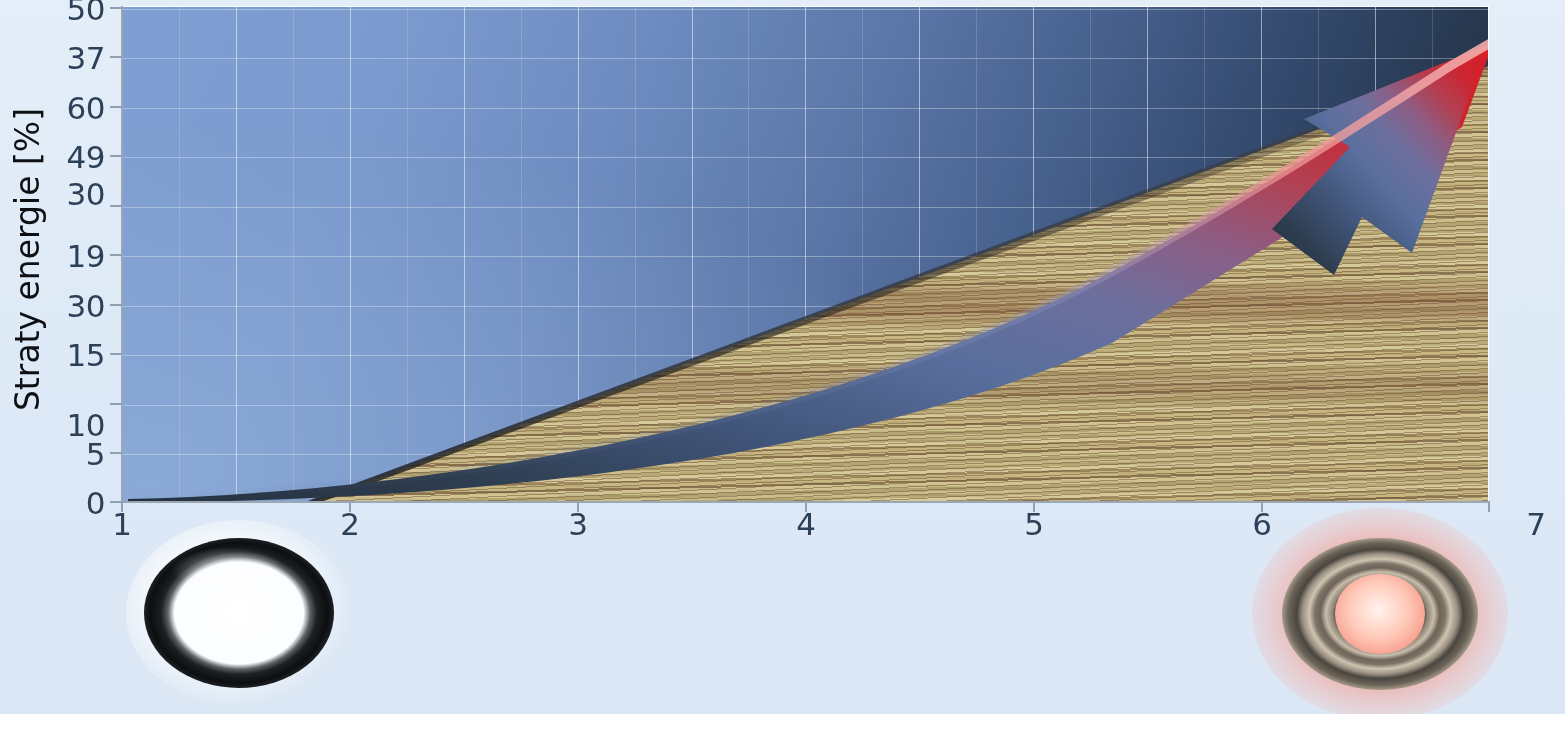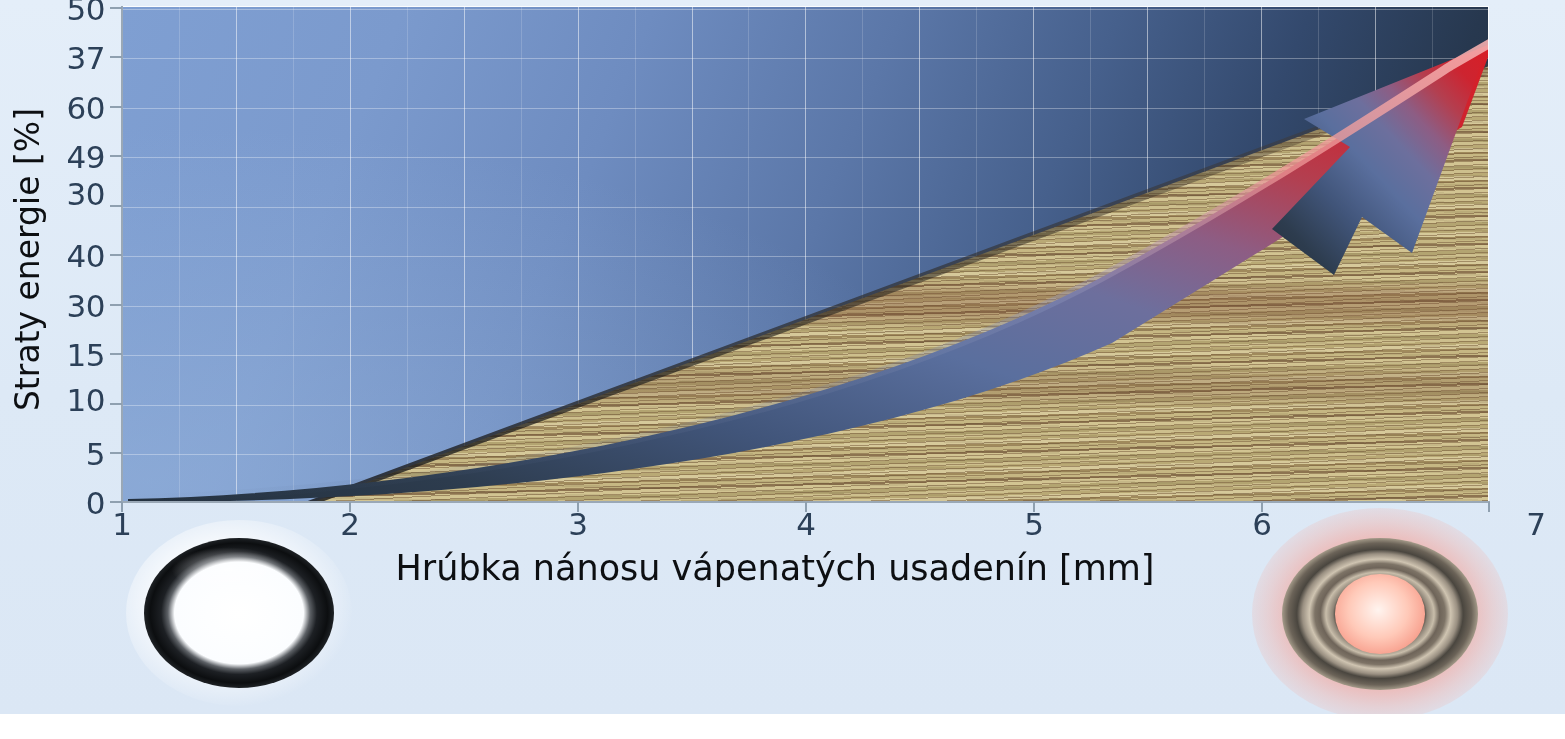--- a/index.html
+++ b/index.html
@@ -374,7 +374,7 @@
   <div class="ytick-label" style="top:90px">60</div>
   <div class="ytick-label" style="top:139px">49</div>
   <div class="ytick-label" style="top:176px">30</div>
-  <div class="ytick-label" style="top:238px">40</div>
+  <div class="ytick-label" style="top:238px">19</div>
   <div class="ytick-label" style="top:288px">30</div>
   <div class="ytick-label" style="top:337px">15</div>
   <div class="ytick-label" style="top:382px">10</div>

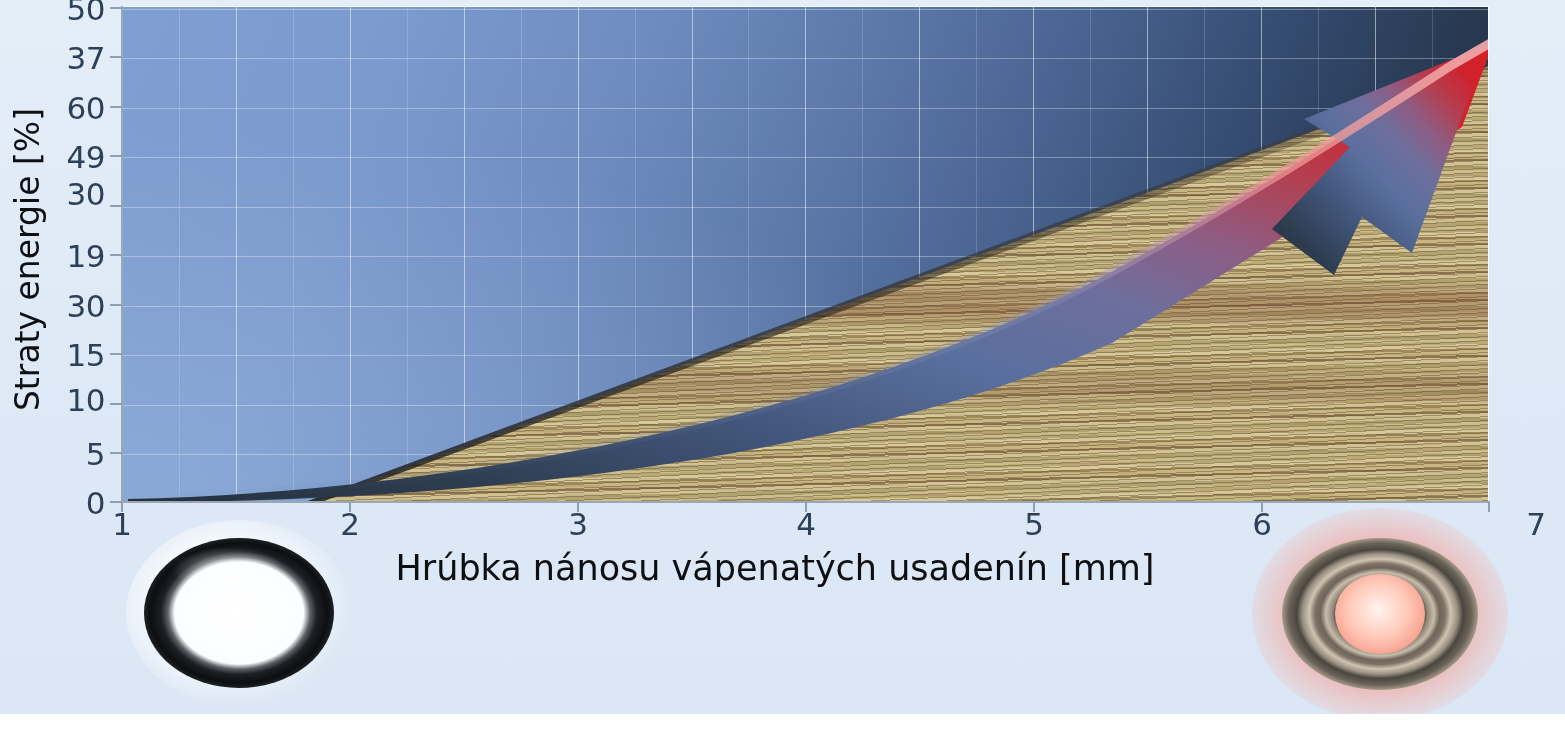--- a/index.html
+++ b/index.html
@@ -377,7 +377,7 @@
   <div class="ytick-label" style="top:238px">19</div>
   <div class="ytick-label" style="top:288px">30</div>
   <div class="ytick-label" style="top:337px">15</div>
-  <div class="ytick-label" style="top:382px">10</div>
+  <div class="ytick-label" style="top:407px">10</div>
   <div class="ytick-label" style="top:436px">5</div>
   <div class="ytick-label" style="top:485px">0</div>
 

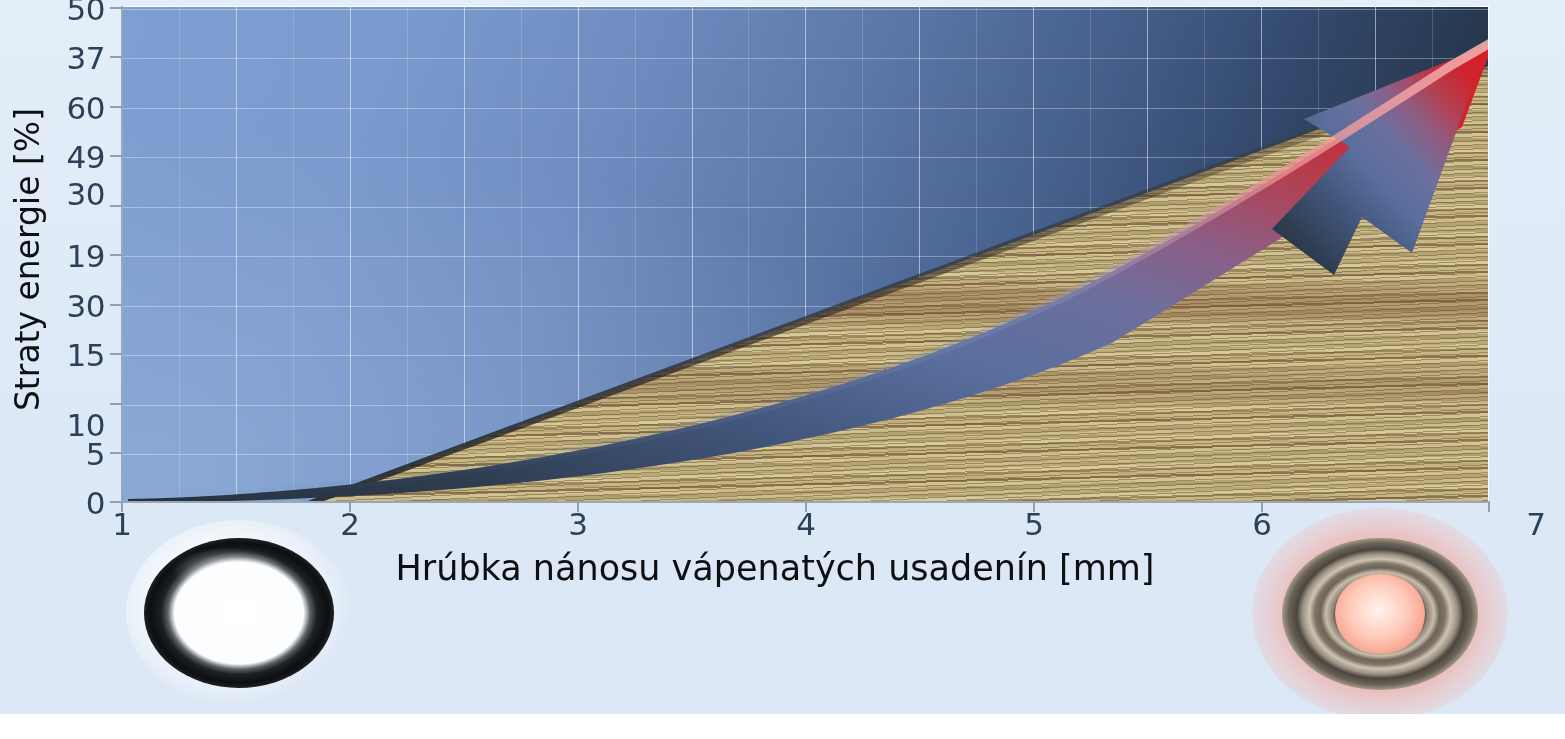--- a/index.html
+++ b/index.html
@@ -398,7 +398,6 @@
   <div class="xtick-label" style="left:1506px;top:506px">7</div>
 
   <div class="ylabel">Straty energie [%]</div>
-  <div class="xlabel">Hrúbka nánosu vápenatých usadenín [mm]</div>
 
   <div class="pipe-icon pipe-clean">
     <div class="glow"></div>

